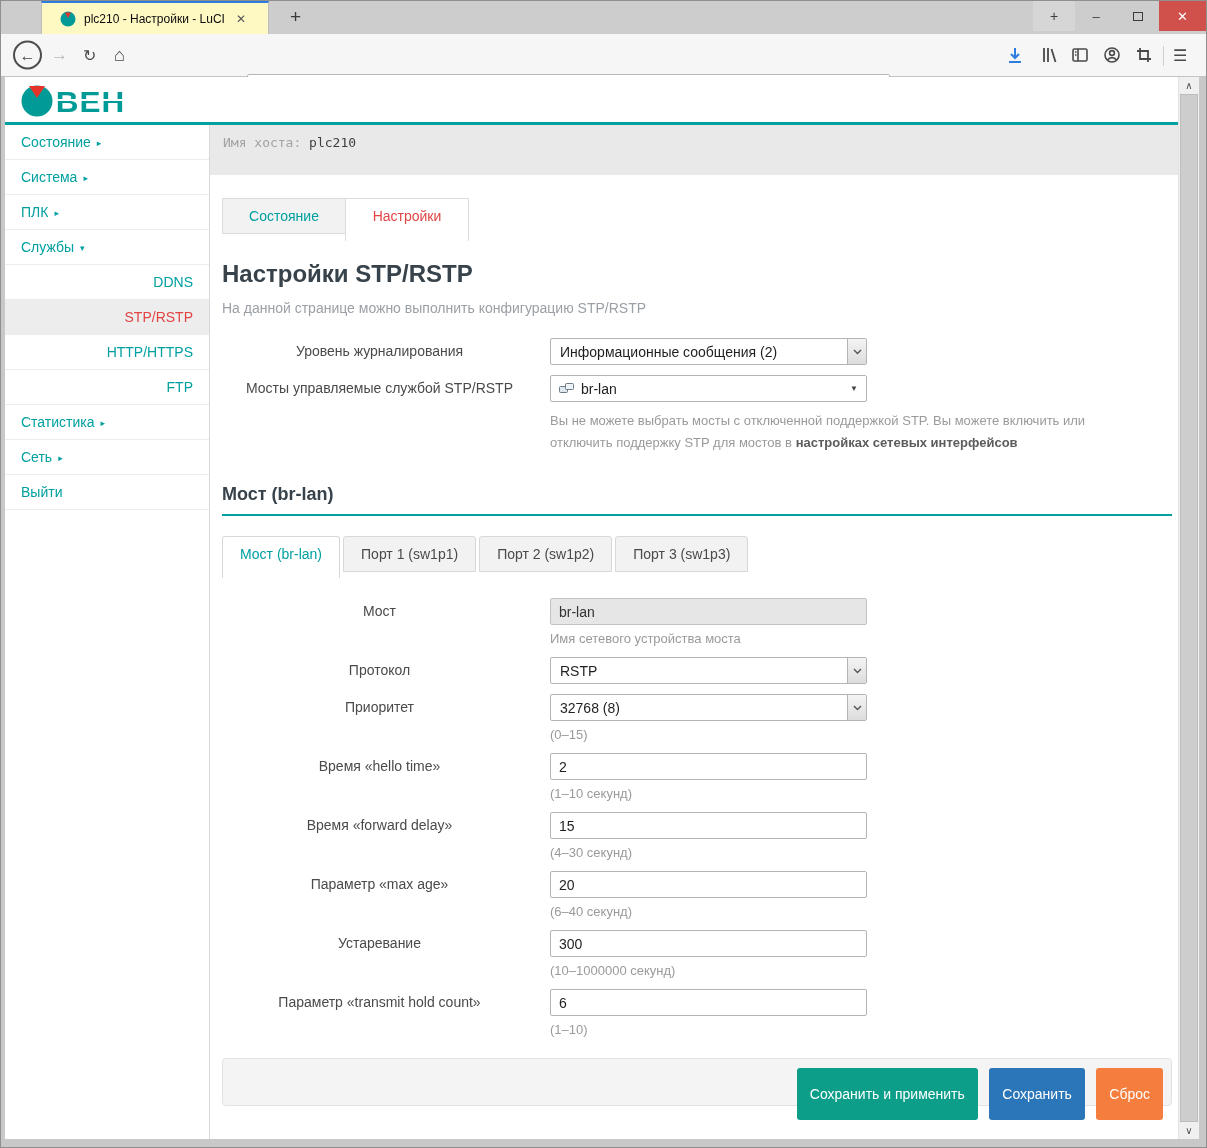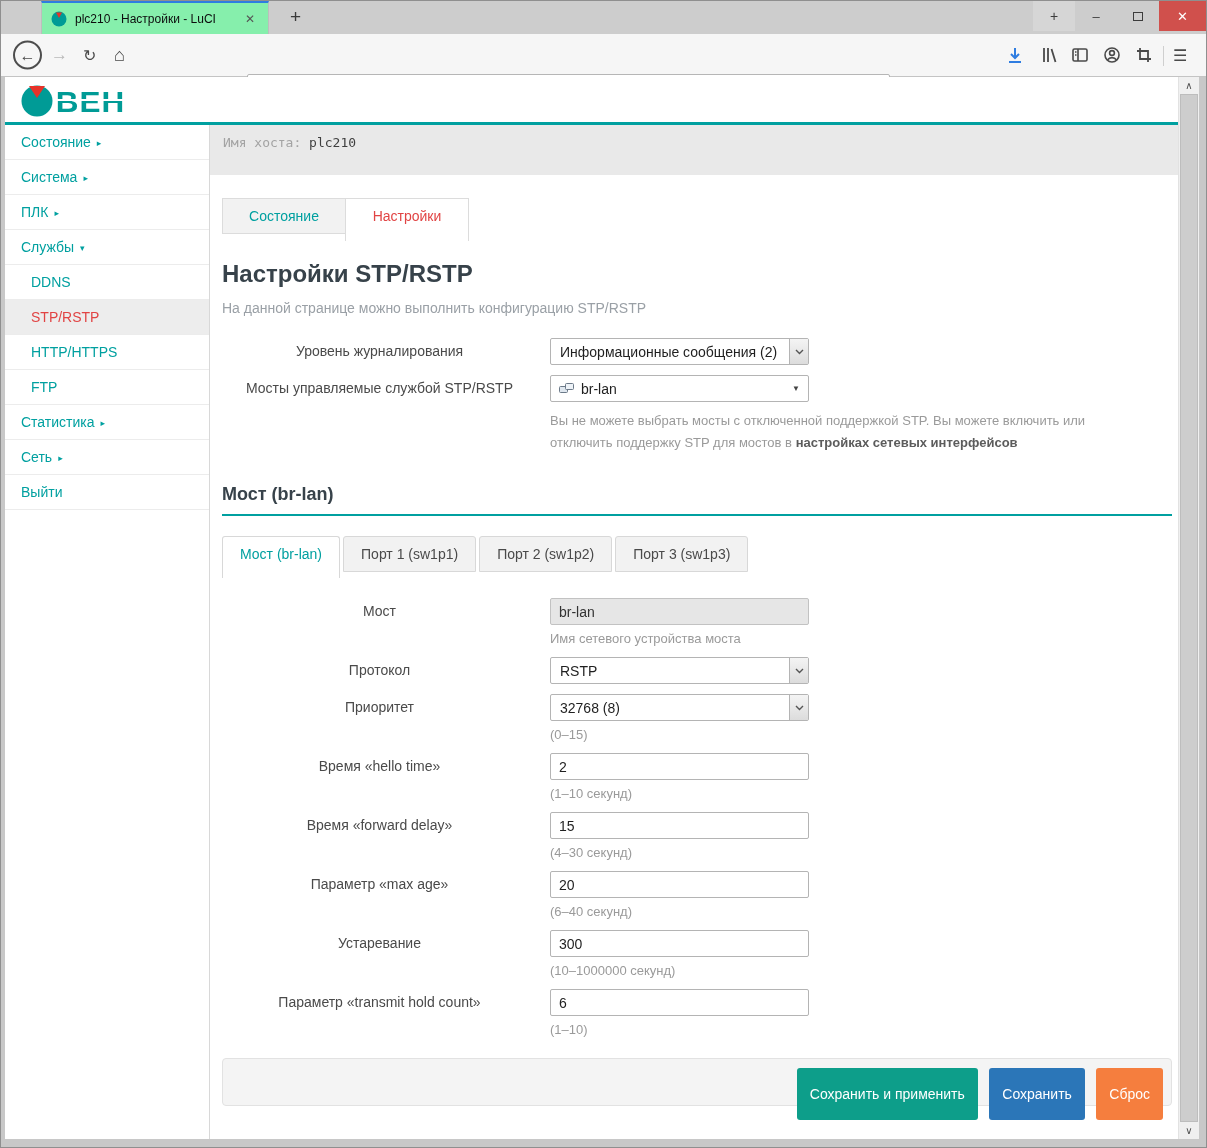--- a/index.html
+++ b/index.html
@@ -8,9 +8,9 @@
 
   
   .titlebar { position:absolute; top:0; left:0; right:0; height:33px; background:#cdcdcd; }
-  .tab { position:absolute; left:40px; top:0; width:228px; height:33px; background:#86efac;
+  .tab { position:absolute; left:40px; top:0; width:228px; height:33px; background:#fef9c3;
          border-top:2px solid #2f7ce0; border-left:1px solid #bdbdbd; border-right:1px solid #bdbdbd;
-         display:flex; align-items:center; padding:0 9px; }
+         display:flex; align-items:center; padding:0 18px; }
   .favicon { width:16px; height:16px; flex:none; }
   .tab-title { flex:1; font-size:12px; color:#0c0c0d; margin-left:8px; white-space:nowrap; overflow:hidden; }
   .tab-close { font-size:12px; color:#555; padding:2px 4px; cursor:default; }

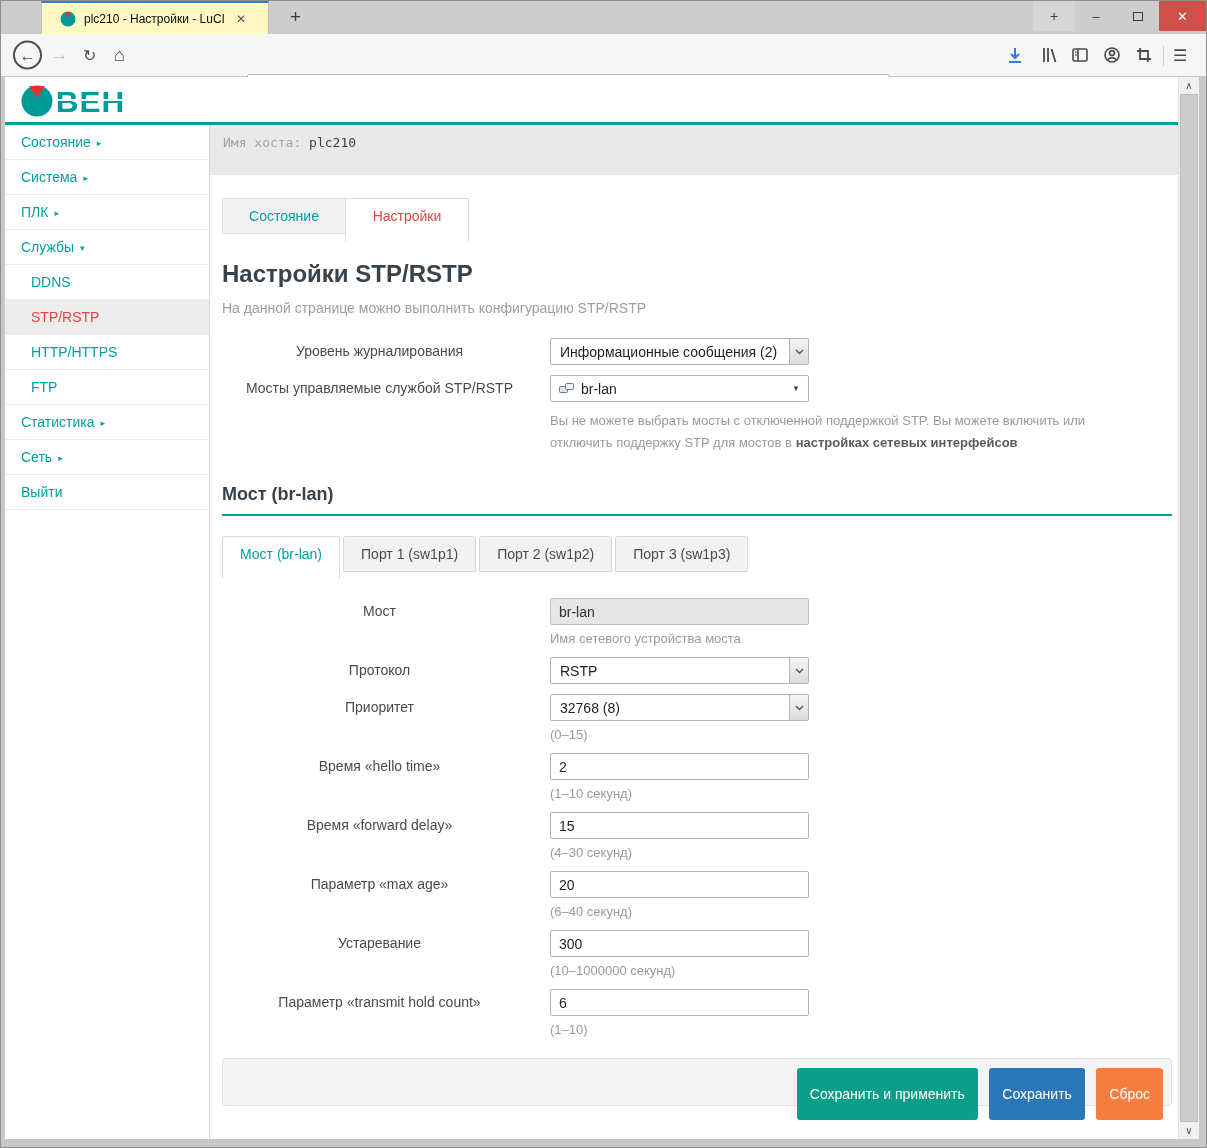--- a/index.html
+++ b/index.html
@@ -51,7 +51,7 @@
   .sidebar { width:205px; flex:none; border-right:1px solid #d8d8d8; background:#fff; }
   .nav-item { padding:0 16px; height:35px; line-height:35px; font-size:14px; color:#00a0a0;
               border-bottom:1px solid #ececec; cursor:default; white-space:nowrap; }
-  .nav-item.sub { padding-left:26px; }
+  .nav-item.sub { padding-left:26px;text-align:right; }
   .nav-item.active { background:#ededed; color:#e14444; }
   .arr { font-size:9px; margin-left:6px; color:#00a0a0; vertical-align:1px; }
 

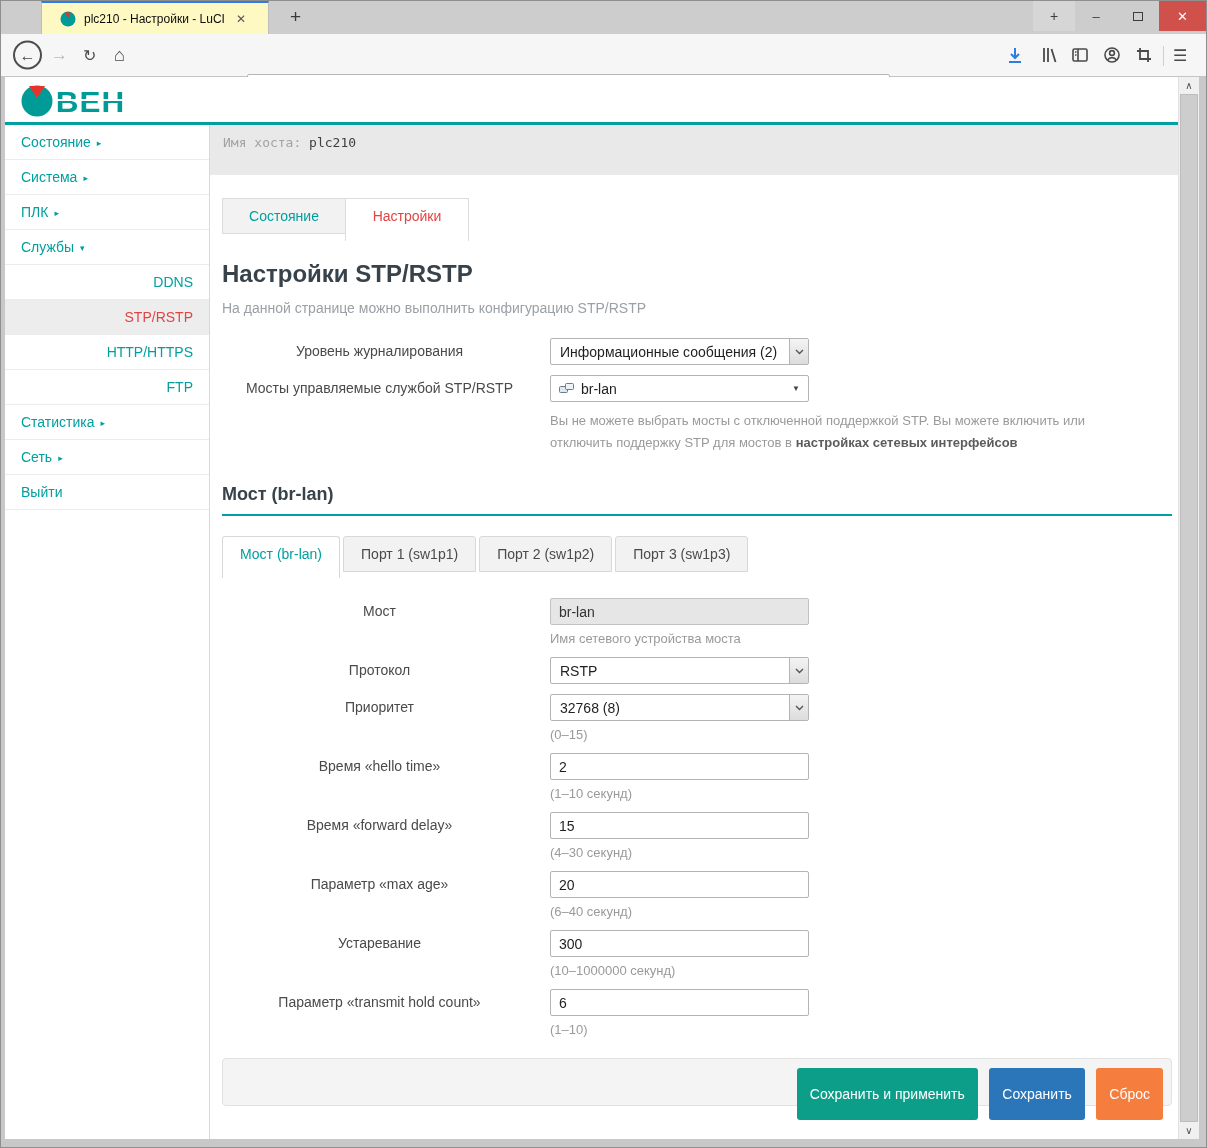--- a/index.html
+++ b/index.html
@@ -76,7 +76,7 @@
   .form { margin-top:22px; }
   .frow { display:flex; margin-bottom:10px; }
   .flabel { width:328px; flex:none; text-align:center; padding-right:13px; font-size:14px; color:#4a4a4a; line-height:27px; }
-  .fctrl { width:259px; flex:none; }
+  .fctrl { width:317px; flex:none; }
   .sel { height:27px; border:1px solid #b4b4b4; border-radius:2px; background:#fff; display:flex; align-items:center; }
   .sel-txt { flex:1; padding-left:9px; font-size:14px; color:#1f1f1f; white-space:nowrap; overflow:hidden; }
   .sel-btn { width:19px; align-self:stretch; background:linear-gradient(#f4f4f4,#dcdcdc); border-left:1px solid #b4b4b4;

